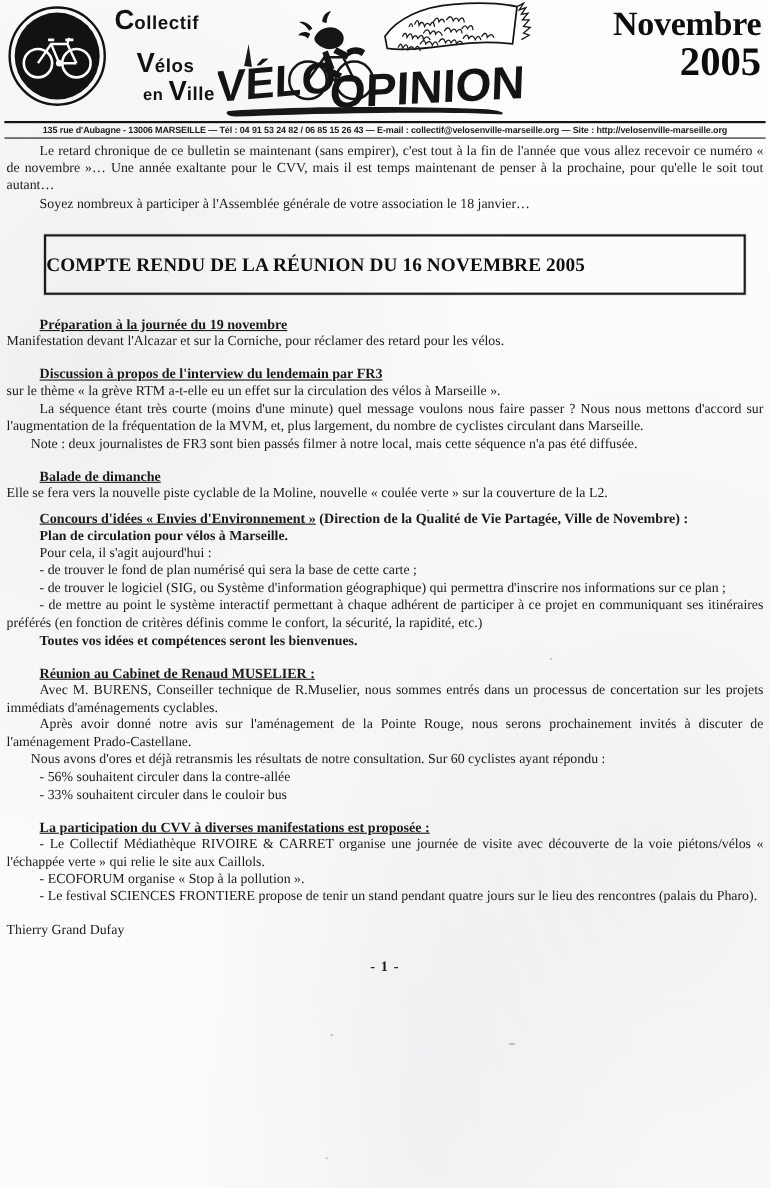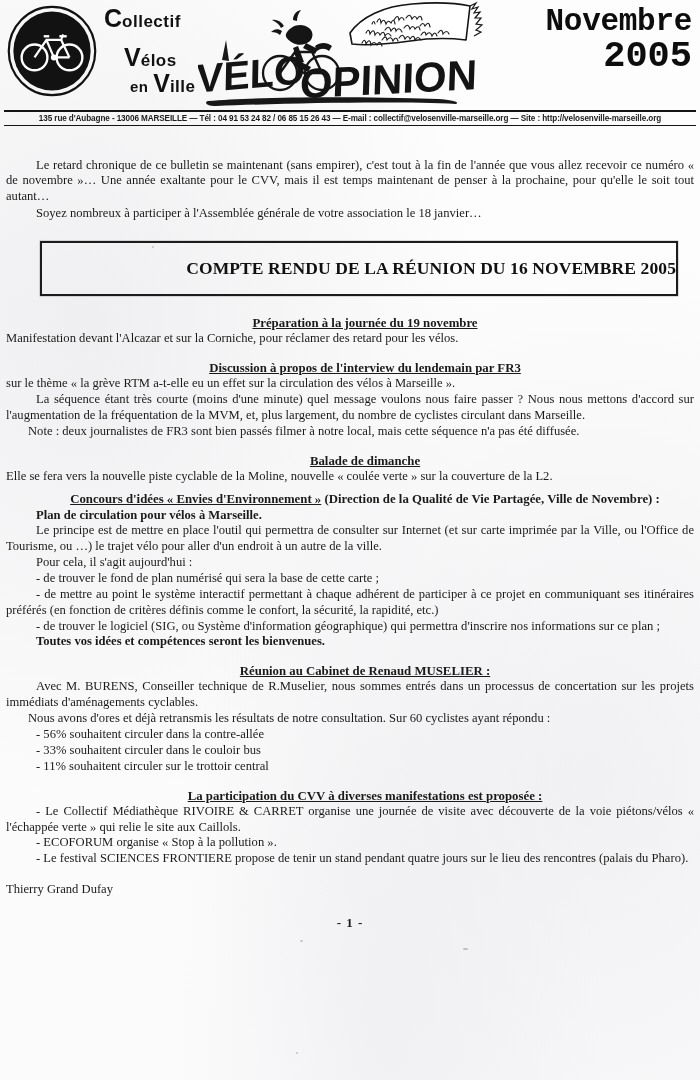--- a/index.html
+++ b/index.html
@@ -90,7 +90,7 @@
     padding-right: 8px;
     padding-top: 6px;
     text-align: right;
-    font-family: Liberation Mono, monospace;
+    font-family: Liberation Serif, serif;
     font-weight: 700;
     color: #0d0d0d;
     line-height: 1.02;

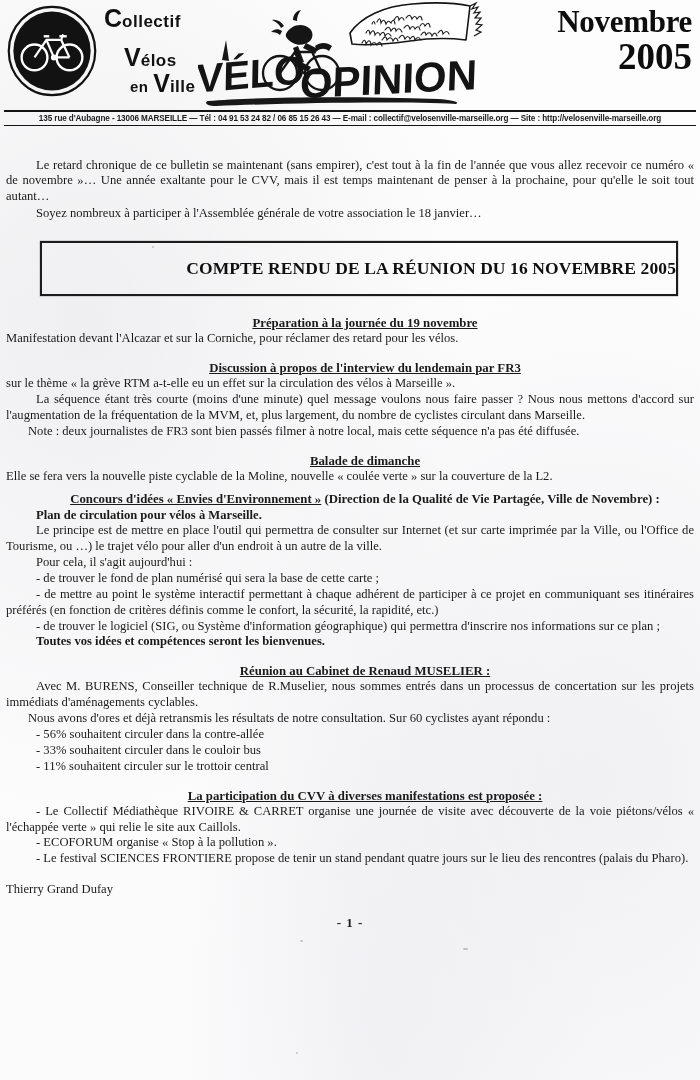--- a/index.html
+++ b/index.html
@@ -132,7 +132,7 @@
   .indent-sm { text-indent: 22px; }
   .no-indent { text-indent: 0; }
 
-  .intro { margin-top: 32px; }
+  .intro { margin-top: 4px; }
   .call-to-action {
     font-weight: 400;
     text-indent: 30px;

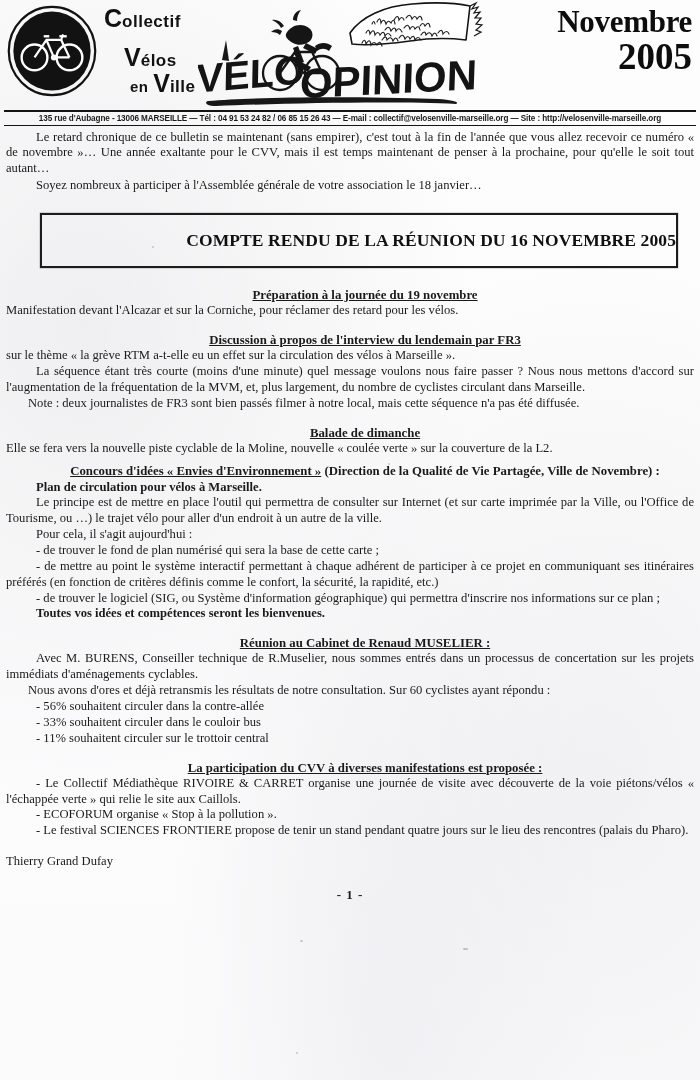--- a/index.html
+++ b/index.html
@@ -146,8 +146,8 @@
   }
   .title-box {
     border: 2px solid #1c1c1c;
-    padding: 14px 0 15px 0;
-    text-align: right;
+    padding: 14px 10px 15px 0;
+    text-align: left;
     box-shadow: 0 0 0 0.5px rgba(0,0,0,0.25);
   }
   .title-box .title-inner {

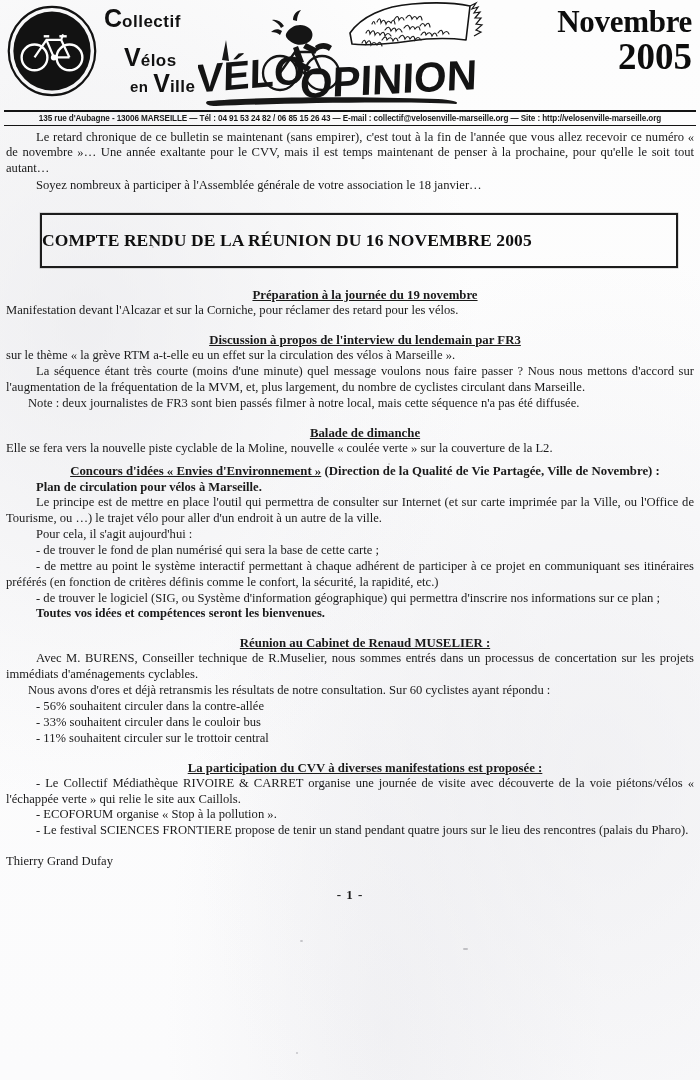--- a/index.html
+++ b/index.html
@@ -165,7 +165,7 @@
     font-weight: 700;
     margin: 0;
     text-indent: 30px;
-    text-align: center;
+    text-align: left;
   }
   h2.sec-head .u { text-decoration: underline; }
   .sec-head-sub {

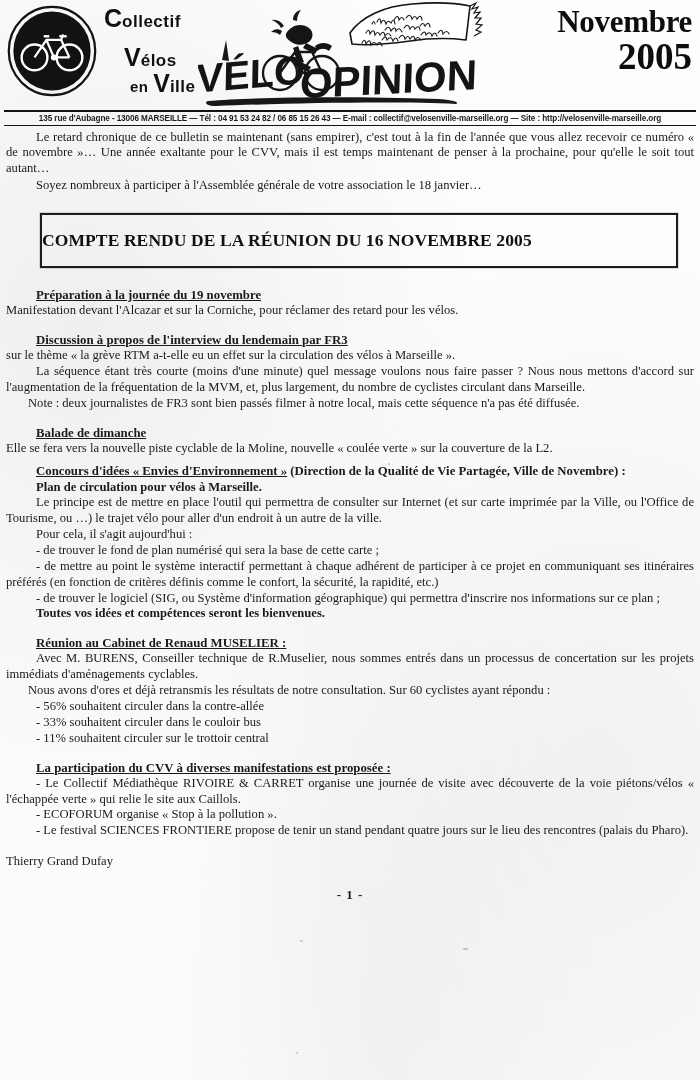--- a/index.html
+++ b/index.html
@@ -321,7 +321,6 @@
     <div class="section">
       <h2 class="sec-head"><span class="u">Concours d'idées « Envies d'Environnement »</span><span> (Direction de la Qualité de Vie Partagée, Ville de Novembre) :</span></h2>
       <p class="sec-head-sub no-indent" style="text-indent:0;padding-left:30px;">Plan de circulation pour vélos à Marseille.</p>
-      <p class="indent">Le principe est de  mettre en place l'outil qui permettra de consulter sur Internet (et sur carte imprimée par la Ville, ou l'Office de Tourisme, ou …) le trajet vélo pour aller d'un endroit à un autre de la ville.</p>
       <p class="indent">Pour cela, il s'agit aujourd'hui :</p>
       <p class="bullet">- de trouver  le fond de plan numérisé qui sera la base de cette carte ;</p>
       <p class="indent" style="text-align:justify;">- de mettre au point le système interactif permettant à chaque adhérent de participer à ce projet en communiquant ses itinéraires préférés (en fonction de critères définis comme le confort, la sécurité, la rapidité, etc.)</p>

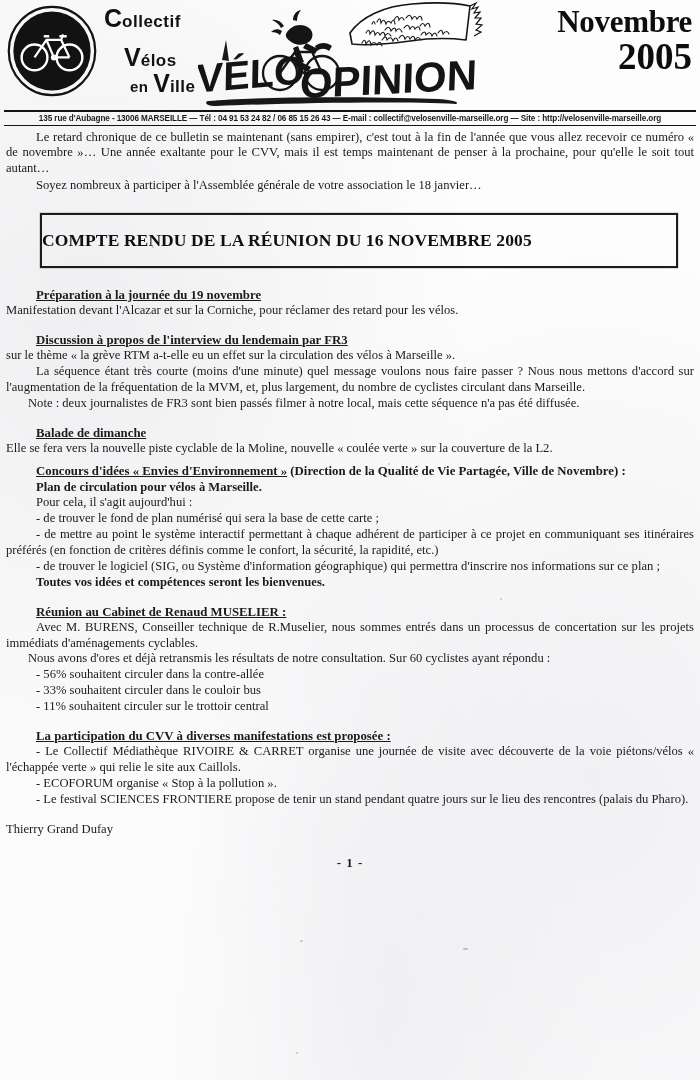--- a/index.html
+++ b/index.html
@@ -323,8 +323,8 @@
       <p class="sec-head-sub no-indent" style="text-indent:0;padding-left:30px;">Plan de circulation pour vélos à Marseille.</p>
       <p class="indent">Pour cela, il s'agit aujourd'hui :</p>
       <p class="bullet">- de trouver  le fond de plan numérisé qui sera la base de cette carte ;</p>
+      <p class="indent" style="text-align:justify;">- de trouver  le logiciel (SIG, ou Système d'information géographique) qui permettra d'inscrire nos informations sur ce plan ;</p>
       <p class="indent" style="text-align:justify;">- de mettre au point le système interactif permettant à chaque adhérent de participer à ce projet en communiquant ses itinéraires préférés (en fonction de critères définis comme le confort, la sécurité, la rapidité, etc.)</p>
-      <p class="indent" style="text-align:justify;">- de trouver  le logiciel (SIG, ou Système d'information géographique) qui permettra d'inscrire nos informations sur ce plan ;</p>
       <p class="sec-head-sub">Toutes vos idées et compétences seront les bienvenues.</p>
     </div>
 

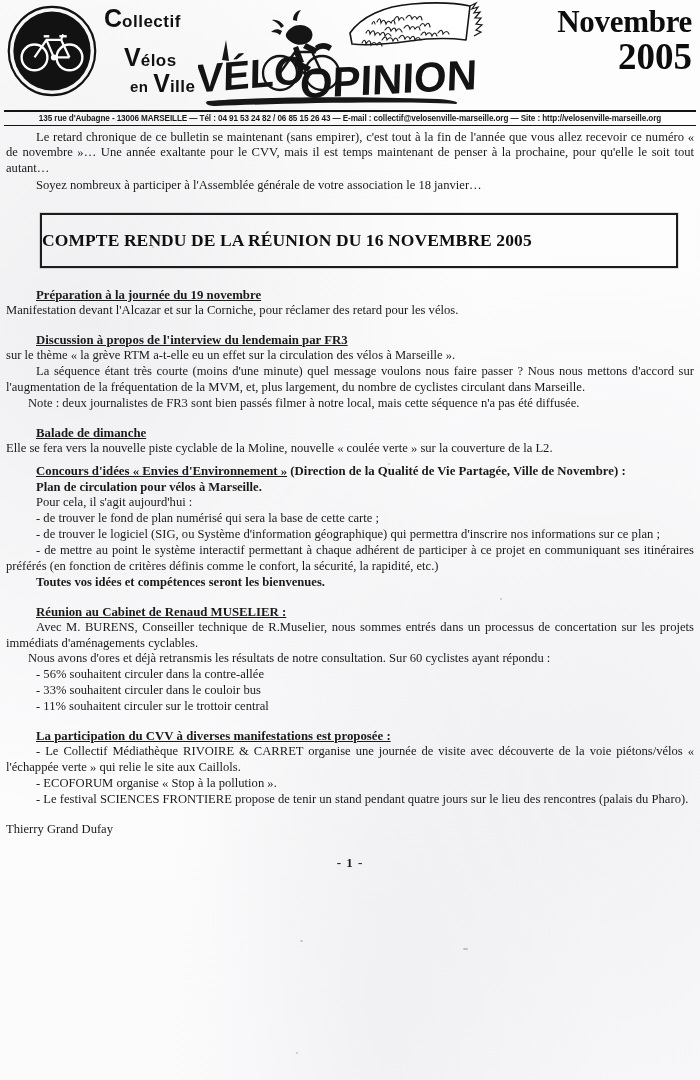--- a/index.html
+++ b/index.html
@@ -333,6 +333,7 @@
     <div class="section">
       <h2 class="sec-head"><span class="u">Réunion au Cabinet de Renaud MUSELIER :</span></h2>
       <p class="indent">Avec M. BURENS, Conseiller technique de R.Muselier, nous sommes entrés dans un processus de concertation sur les projets immédiats d'aménagements cyclables.</p>
+      <p class="indent">Après avoir donné notre avis sur l'aménagement de la Pointe Rouge, nous serons prochainement invités à discuter de l'aménagement Prado-Castellane.</p>
       <p class="indent-sm no-indent" style="text-indent:22px;">Nous avons d'ores et déjà retransmis les résultats de notre consultation. Sur 60 cyclistes ayant répondu :</p>
       <p class="bullet">- 56% souhaitent circuler dans la contre-allée</p>
       <p class="bullet">- 33% souhaitent circuler dans le couloir bus</p>

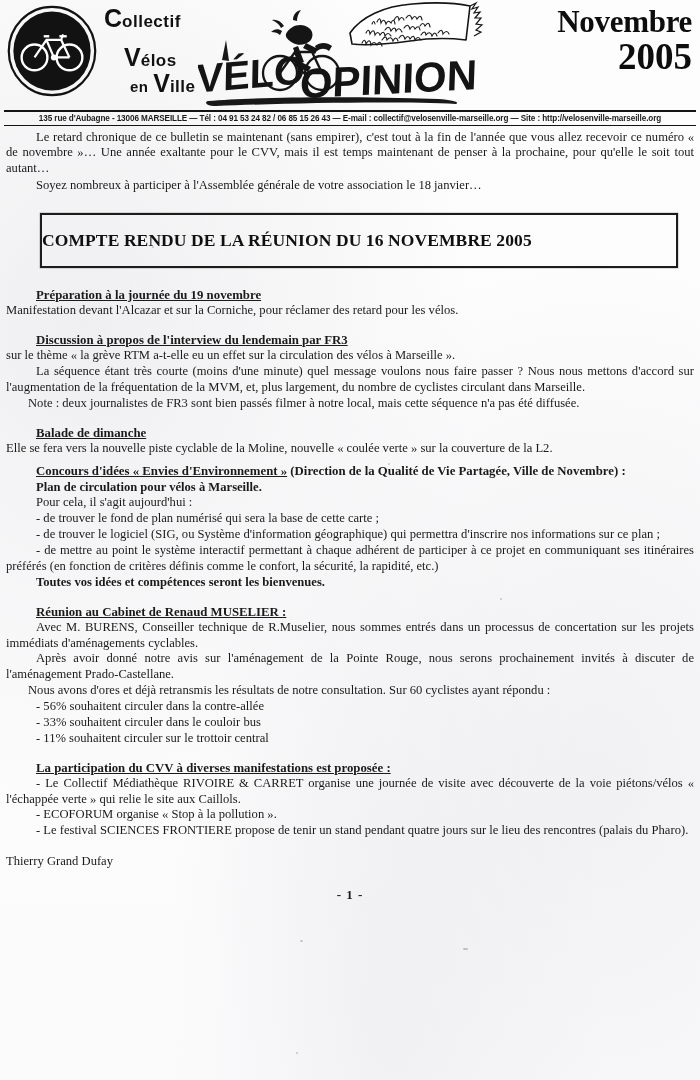--- a/index.html
+++ b/index.html
@@ -337,7 +337,6 @@
       <p class="indent-sm no-indent" style="text-indent:22px;">Nous avons d'ores et déjà retransmis les résultats de notre consultation. Sur 60 cyclistes ayant répondu :</p>
       <p class="bullet">- 56% souhaitent circuler dans la contre-allée</p>
       <p class="bullet">- 33% souhaitent circuler dans le couloir bus</p>
-      <p class="bullet">- 11% souhaitent circuler sur le trottoir central</p>
     </div>
 
     <div class="gap-md"></div>

